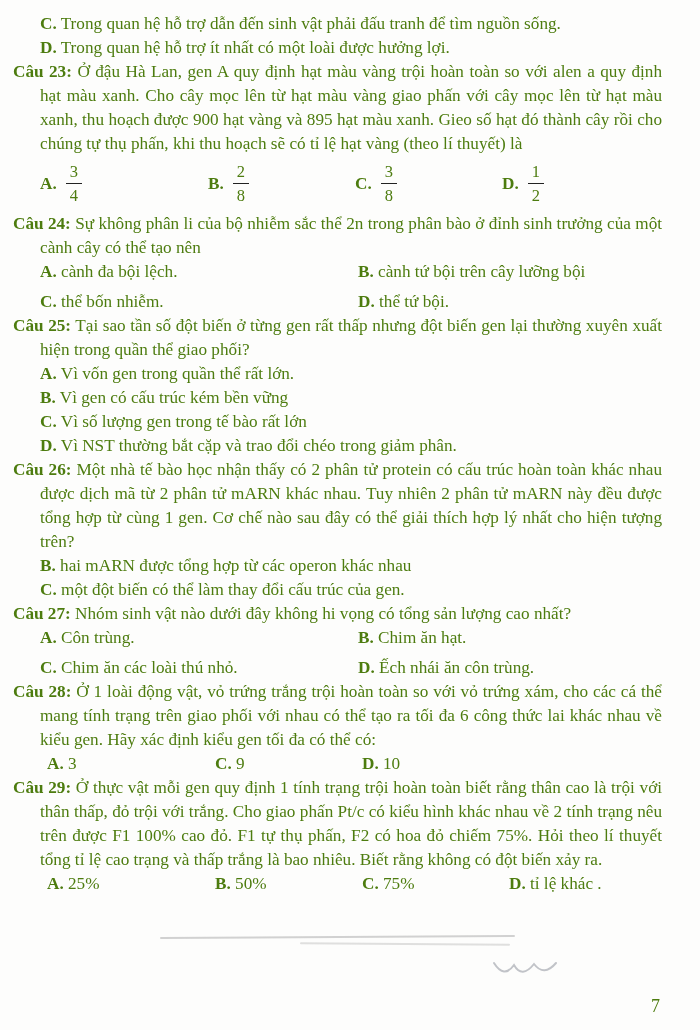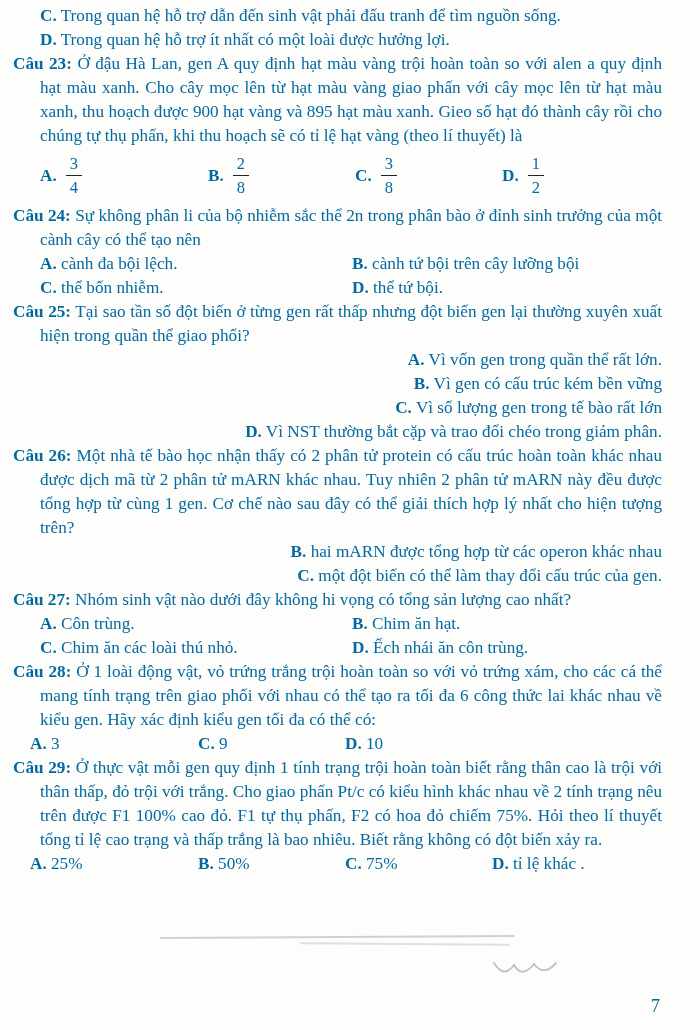--- a/index.html
+++ b/index.html
@@ -9,11 +9,11 @@
     height: 1030px;
     box-sizing: border-box;
     background: #fdfdfc;
-    color: #0369a1;
+    color: #4d7c0f;
     font-family: "Liberation Serif", "DejaVu Serif", serif;
     font-size: 17.2px;
     line-height: 24px;
-    padding: 4px 38px 0 13px;
+    padding: 12px 38px 0 13px;
     overflow: hidden;
   }
   .qpara {

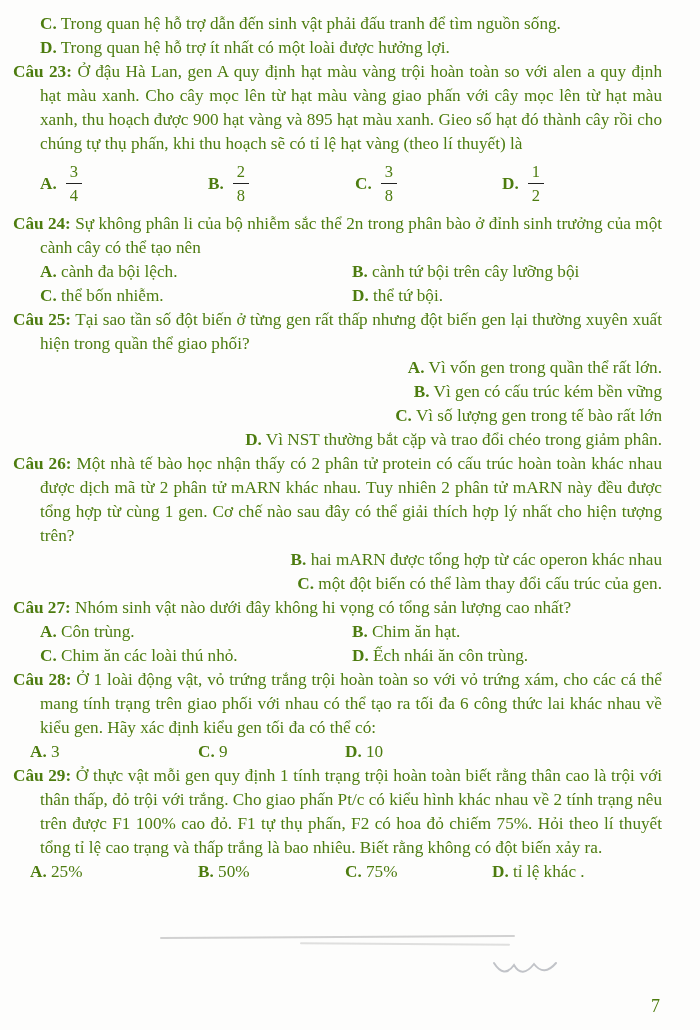--- a/index.html
+++ b/index.html
@@ -30,6 +30,7 @@
     display: grid;
     grid-template-columns: 312px 1fr;
     margin-left: 27px;
+    gap: 6px;
   }
   .opts-4col {
     display: grid;

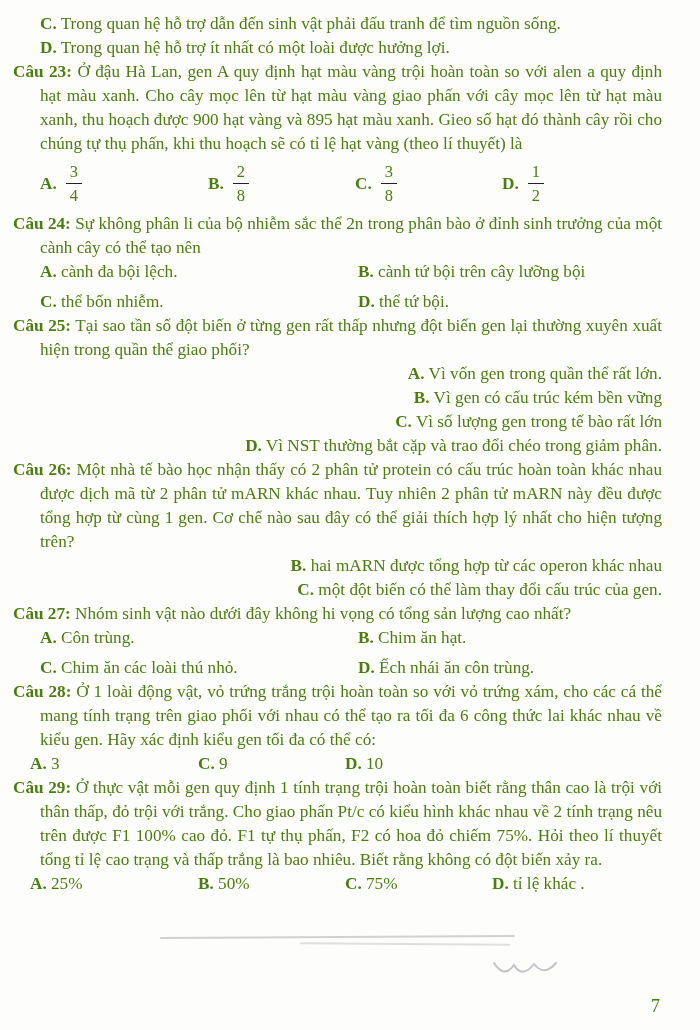--- a/index.html
+++ b/index.html
@@ -37,7 +37,7 @@
     grid-template-columns: 168px 147px 147px 1fr;
     margin-left: 17px;
   }
-  .opts-list { margin-left: 27px; text-align: right; }
+  .opts-list { margin-left: 27px; }
   .opts-frac {
     display: grid;
     grid-template-columns: 168px 147px 147px 1fr;

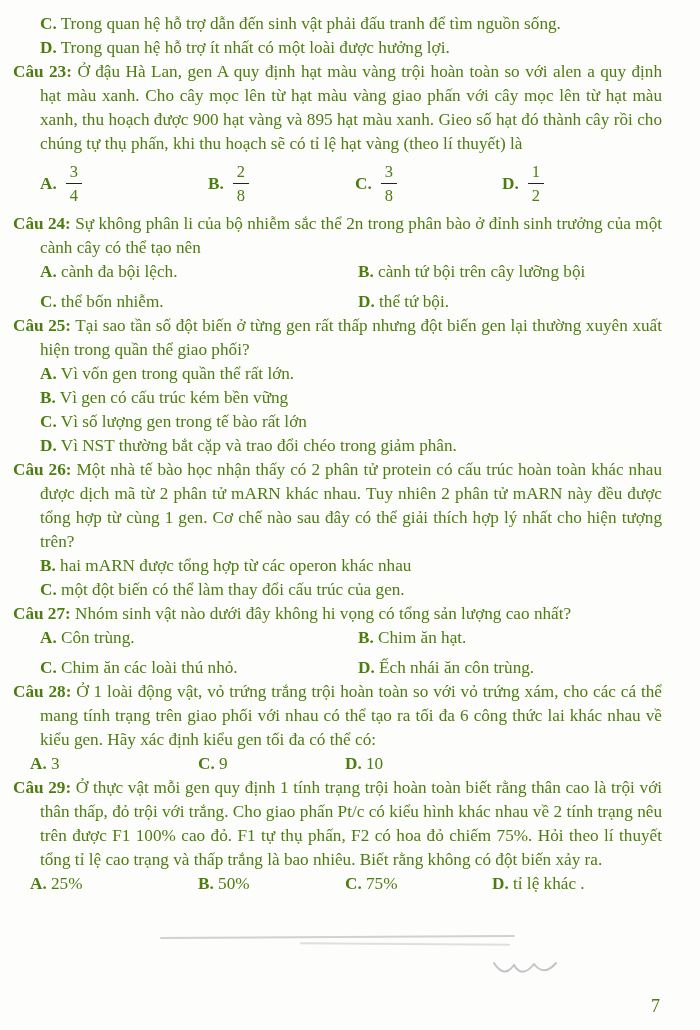--- a/index.html
+++ b/index.html
@@ -35,7 +35,7 @@
   .opts-4col {
     display: grid;
     grid-template-columns: 168px 147px 147px 1fr;
-    margin-left: 17px;
+    margin-left: 34px;
   }
   .opts-list { margin-left: 27px; }
   .opts-frac {

